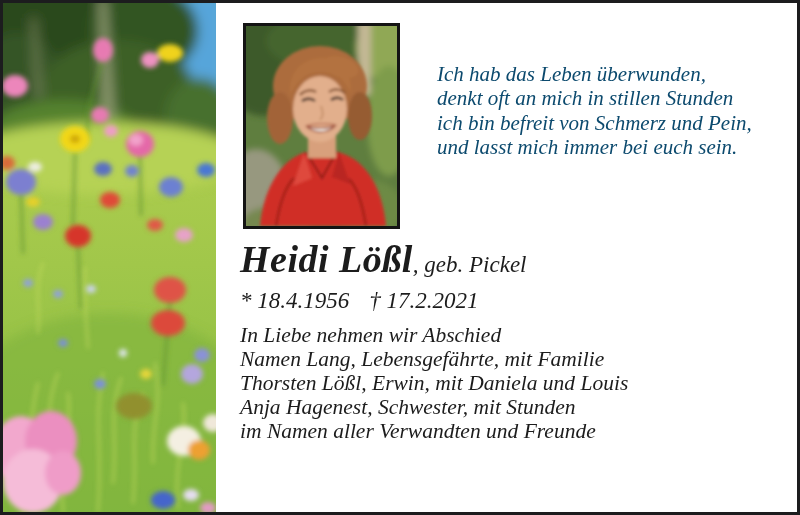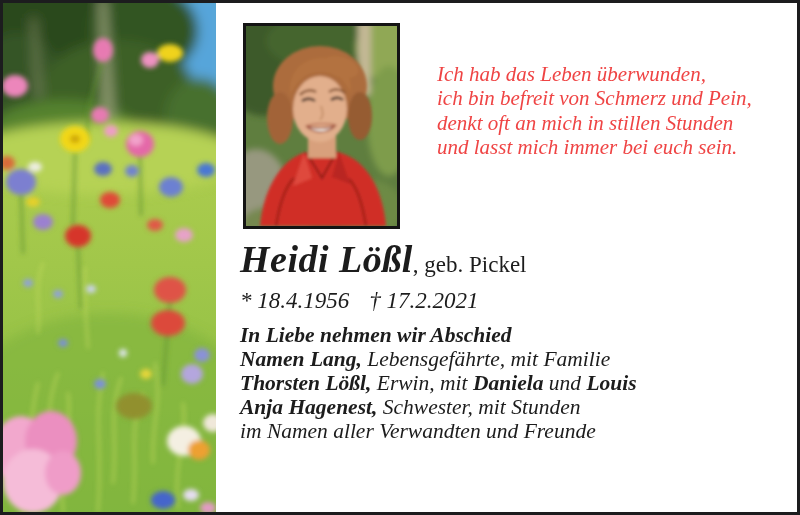--- a/index.html
+++ b/index.html
@@ -25,7 +25,7 @@
   .poem{
     position:absolute;left:434px;top:59px;
     font-style:italic;font-size:21px;line-height:24.3px;
-    white-space:nowrap;color:#ef4444;
+    white-space:nowrap;color:#0c4a6e;
   }
   .name-line{
     position:absolute;left:237px;top:234px;white-space:nowrap;

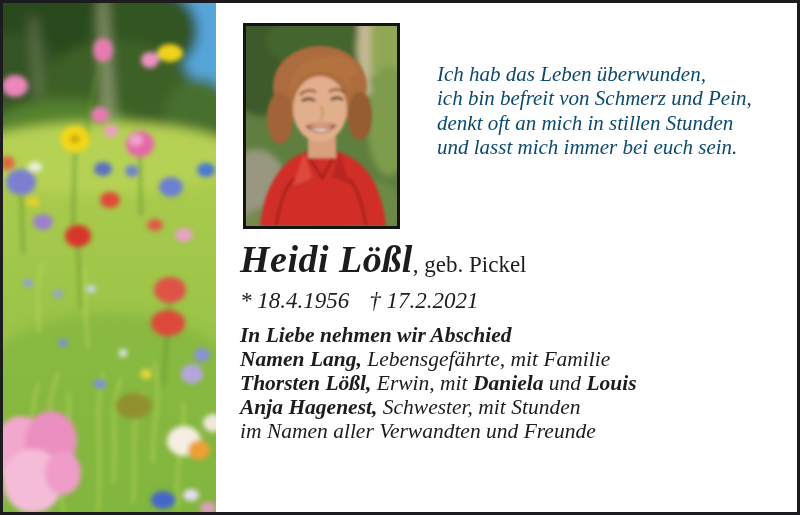--- a/index.html
+++ b/index.html
@@ -205,8 +205,8 @@
 
   <div class="poem">
       <div>Ich hab das Leben überwunden,</div>
+      <div>denkt oft an mich in stillen Stunden</div>
       <div>ich bin befreit von Schmerz und Pein,</div>
-      <div>denkt oft an mich in stillen Stunden</div>
       <div>und lasst mich immer bei euch sein.</div>
     </div>
 

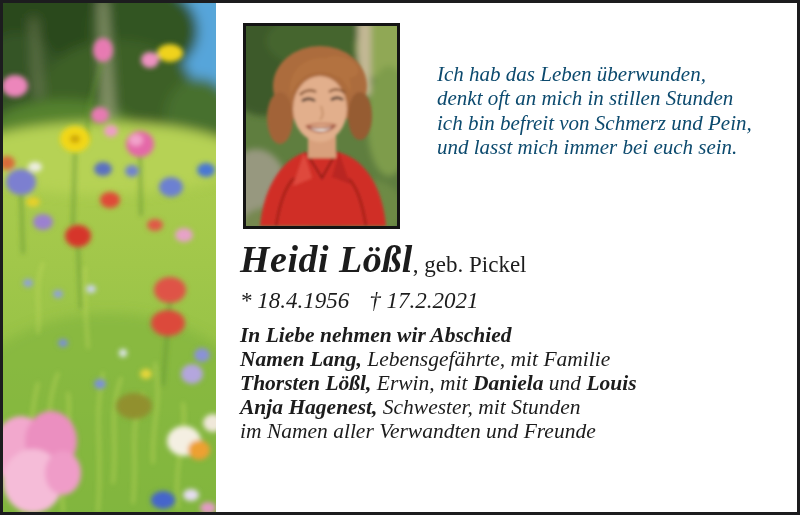--- a/index.html
+++ b/index.html
@@ -34,7 +34,7 @@
     font-style:italic;font-weight:bold;font-size:38px;letter-spacing:0.5px;
   }
   .name-suffix{
-    font-size:23px;
+    font-style:italic;font-size:23px;
   }
   .dates{
     position:absolute;left:237px;top:285px;

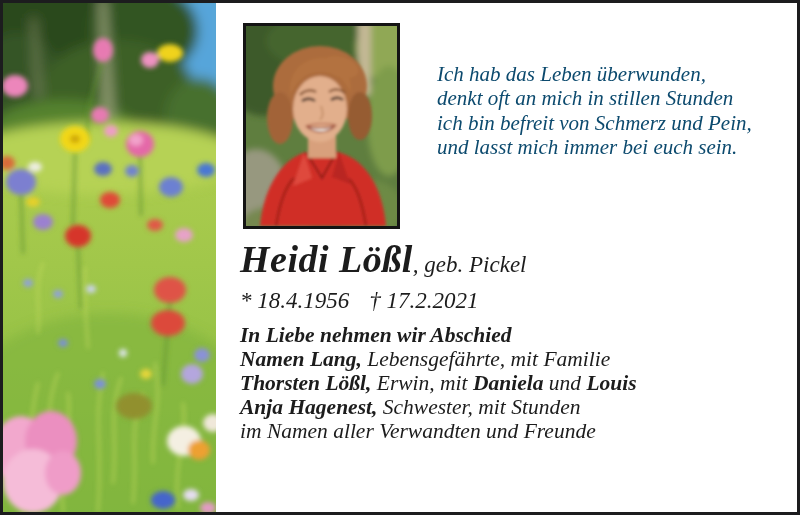--- a/index.html
+++ b/index.html
@@ -46,7 +46,7 @@
     font-style:italic;font-size:21.5px;line-height:24px;
     white-space:nowrap;
   }
-  .family .b{font-weight:bold;}
+  .family .b{font-weight:normal;}
   .closing{
     position:absolute;left:237px;top:470px;
     font-style:italic;font-size:21px;white-space:nowrap;

